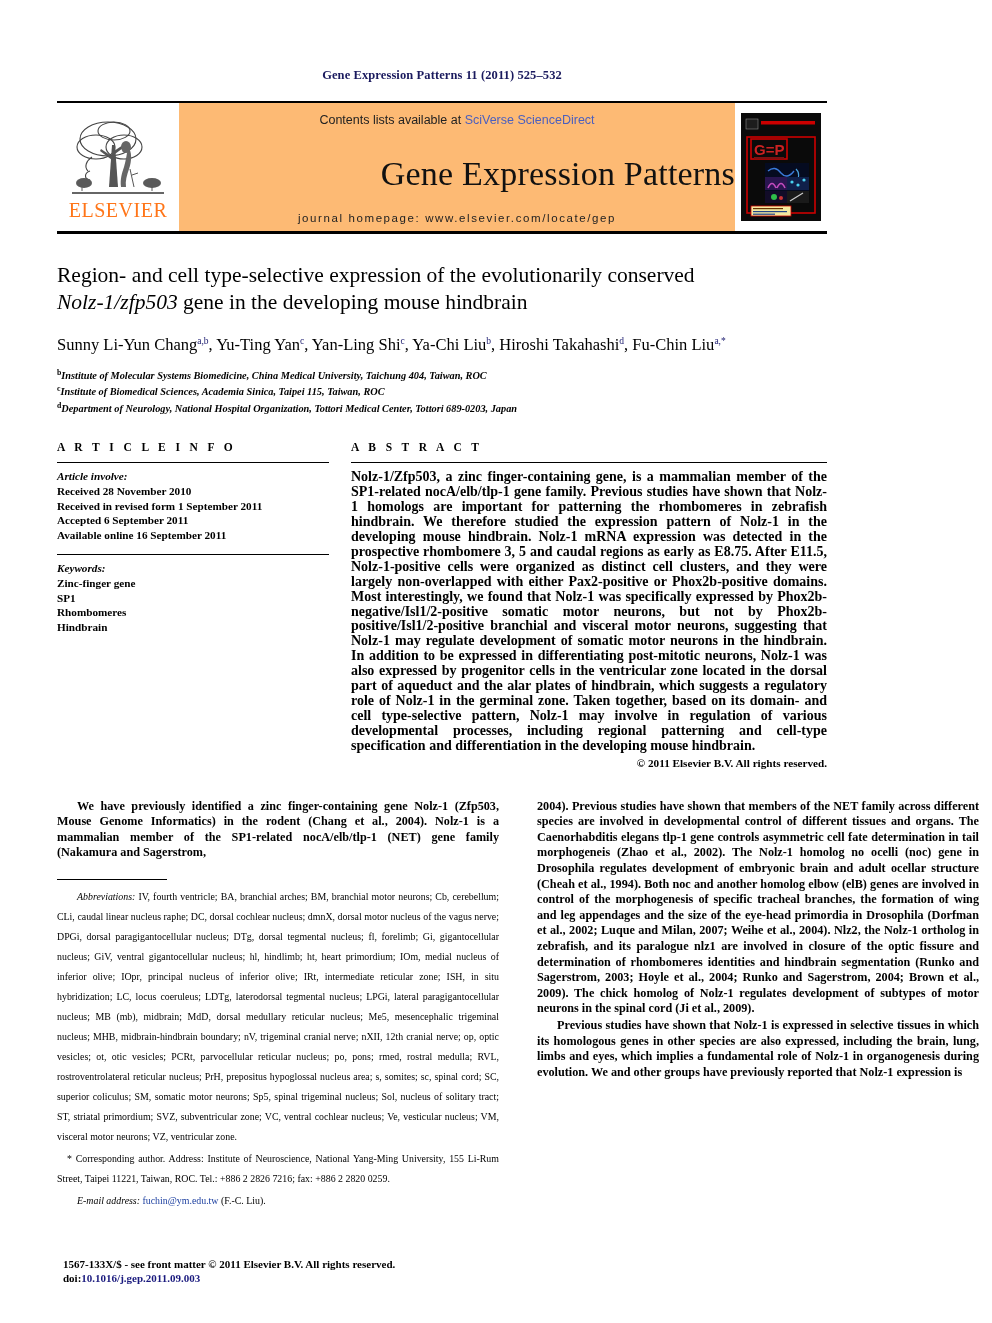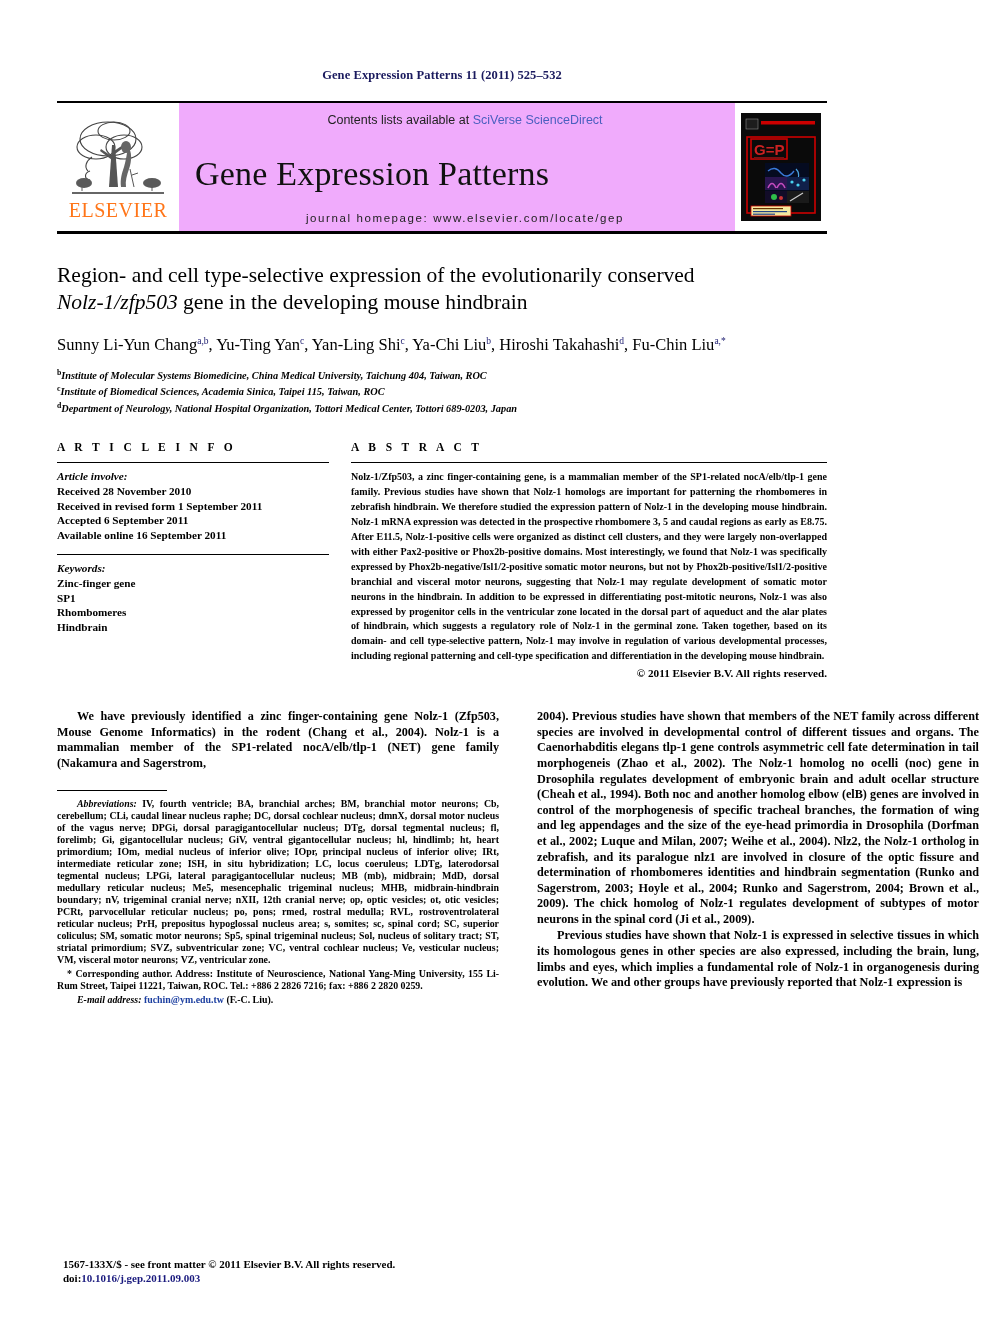--- a/index.html
+++ b/index.html
@@ -66,11 +66,11 @@
   }
   .journal-band {
     flex: 1 1 auto;
-    background: #f0abfc;
+    background: #fdba74;
     display: flex;
     flex-direction: column;
     justify-content: space-between;
-    padding: 10px 0 0 16px;
+    padding: 10px 0 0 0;
     position: relative;
   }
   .contents-line {

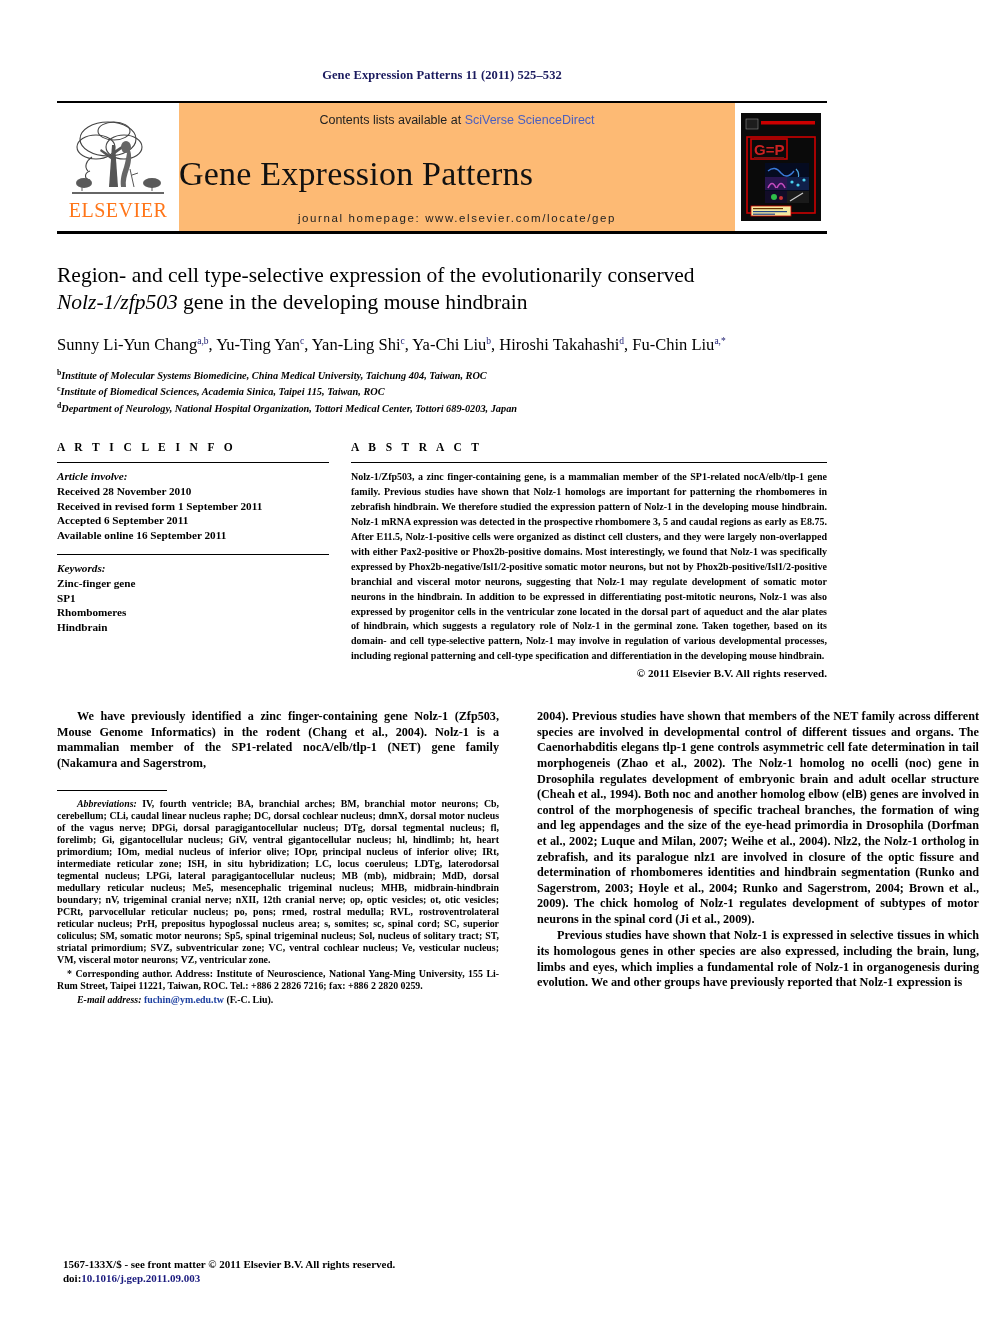--- a/index.html
+++ b/index.html
@@ -83,7 +83,7 @@
     color: #4a5fbf;
   }
   .journal-name {
-    text-align: left;
+    text-align: right;
     font-family: "Liberation Serif", serif;
     font-size: 34px;
     color: #111;

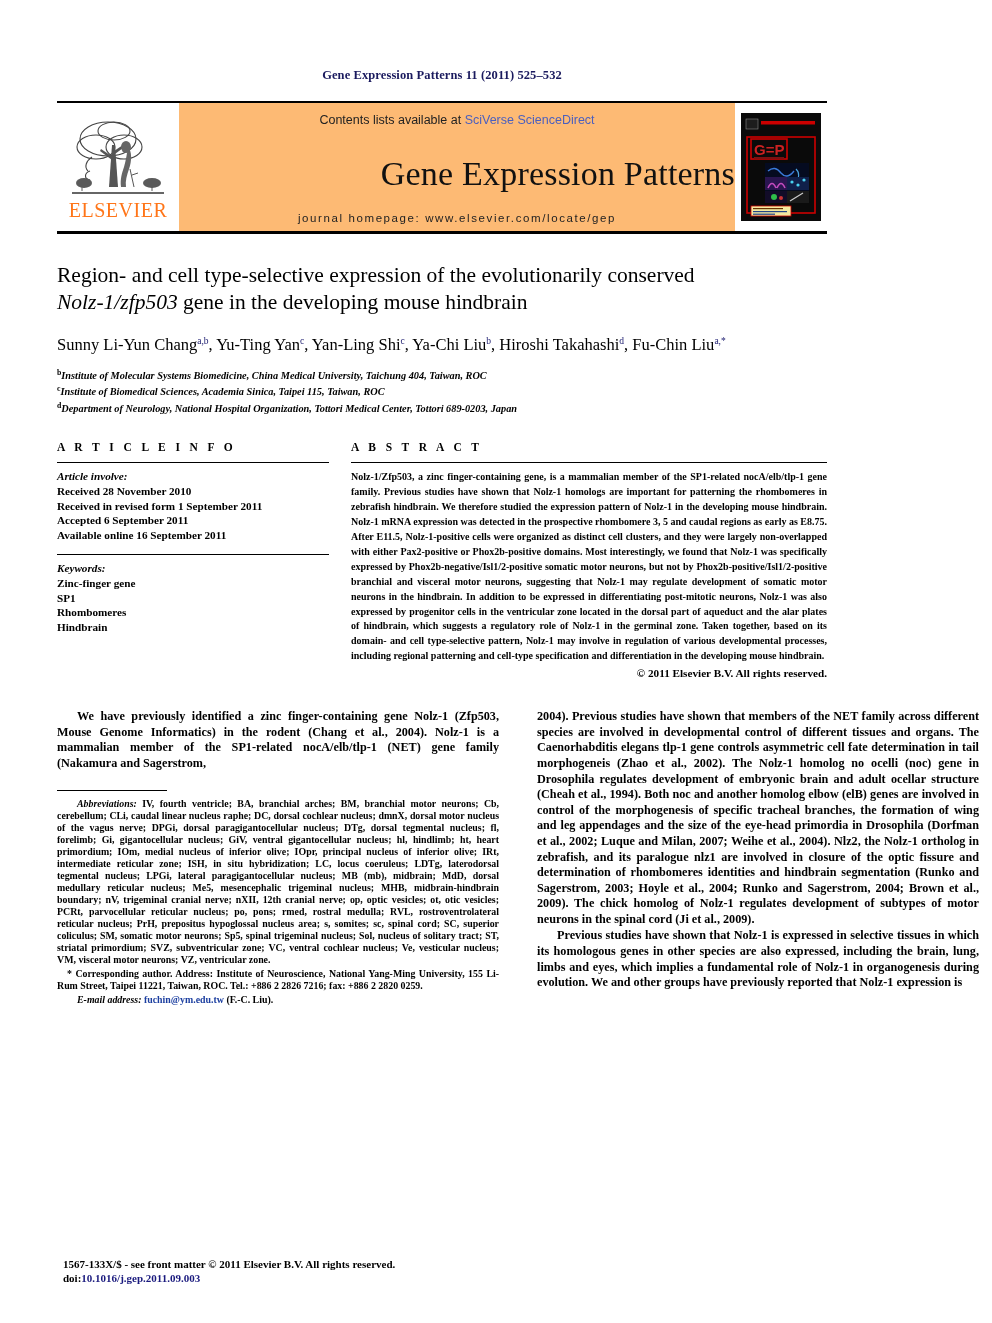--- a/index.html
+++ b/index.html
@@ -187,7 +187,7 @@
   }
   .abstract-body {
     padding-top: 7px;
-    font-size: 10px;
+    font-size: 14px;
     line-height: 14.9px;
     text-align: justify;
     font-weight: bold;

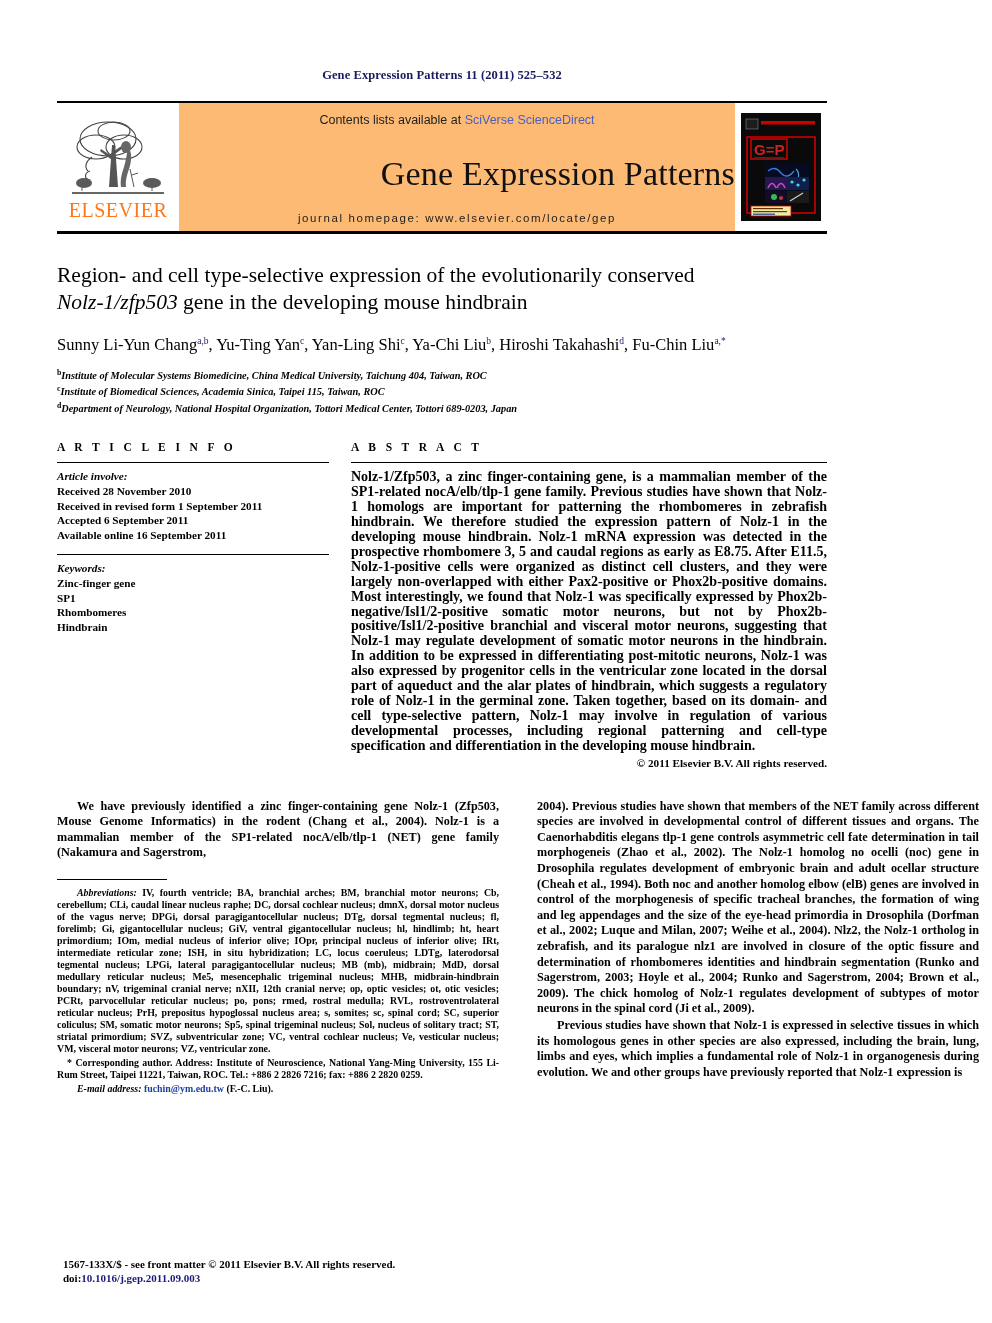--- a/index.html
+++ b/index.html
@@ -224,9 +224,9 @@
   }
   .footnote {
     font-size: 9.9px;
-    line-height: 12px;
+    line-height: 20px;
     text-align: justify;
-    font-weight: bold;
+    font-weight: normal;
   }
   .footnote .lbl { font-style: italic; }
   .footnote p { margin: 0; }

